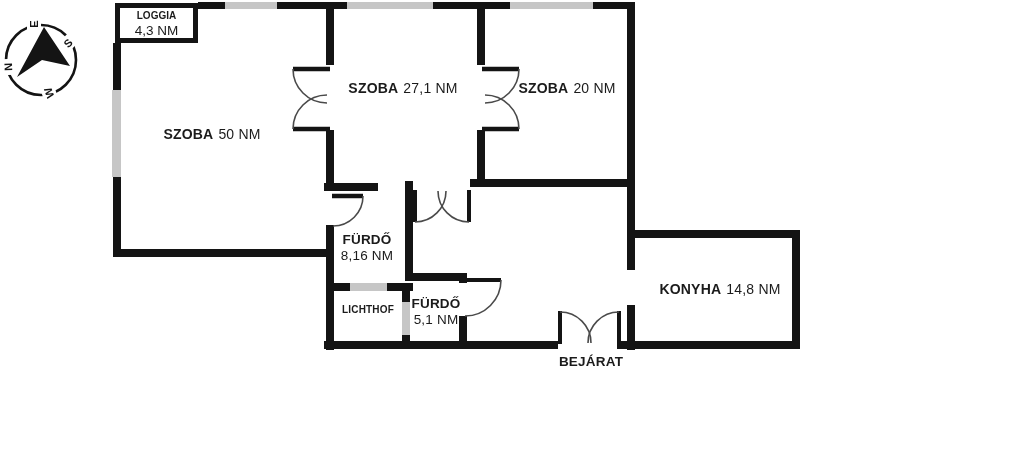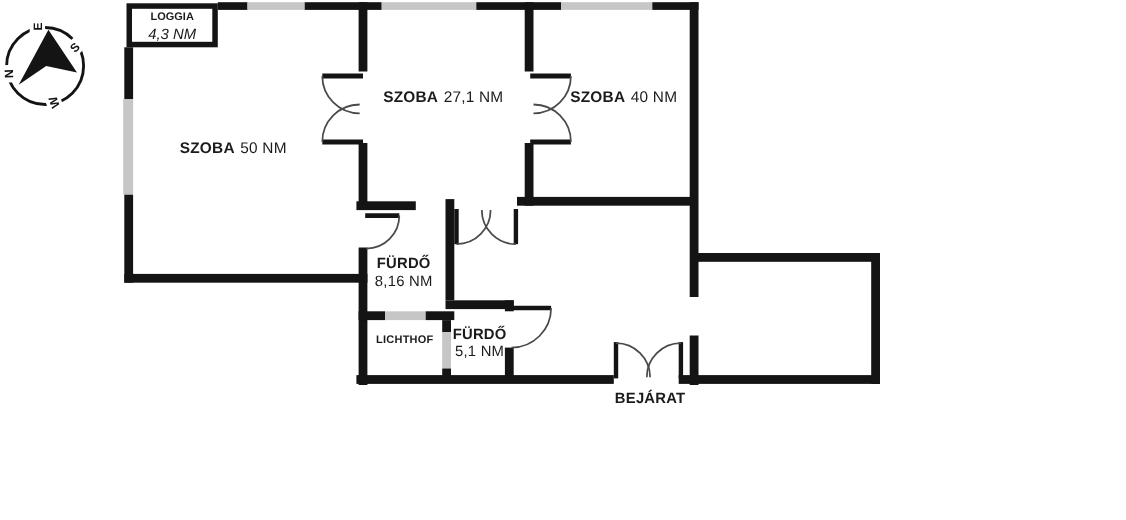--- a/index.html
+++ b/index.html
@@ -34,7 +34,7 @@
     display:flex;flex-direction:column;align-items:center;justify-content:center;
   }
   .loggia-box .nm{font-weight:700;font-size:10px;line-height:15px;color:var(--ink);}
-  .loggia-box .ar{font-weight:400;font-size:13.5px;line-height:15px;color:var(--ink);font-style:italic;}
+  .loggia-box .ar{font-weight:400;font-size:13.5px;line-height:15px;color:var(--ink);}
   .compass{position:absolute;left:0;top:14px;}
 </style>
 </head>

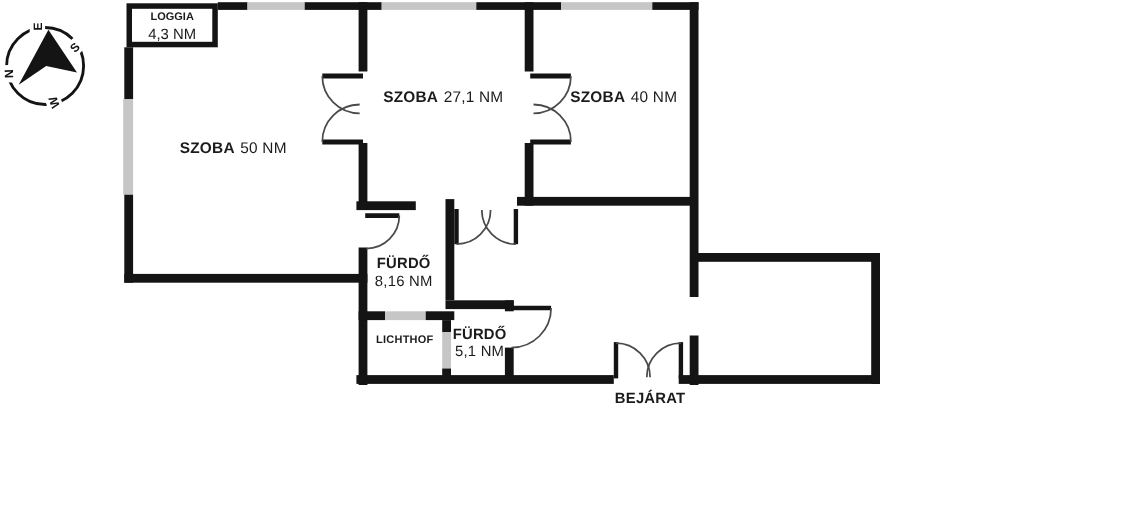--- a/index.html
+++ b/index.html
@@ -153,7 +153,7 @@
     <span class="nm">SZOBA</span><span class="ar">27,1 NM</span>
   </div>
   <div class="lbl" style="left:567px;top:88px">
-    <span class="nm">SZOBA</span><span class="ar">40 NM</span>
+    <span class="nm">SZOBA</span><span class="ar">20 NM</span>
   </div>
   <div class="lbl stack" style="left:367px;top:248px;font-size:13.5px">
     <span class="nm">FÜRDŐ</span>

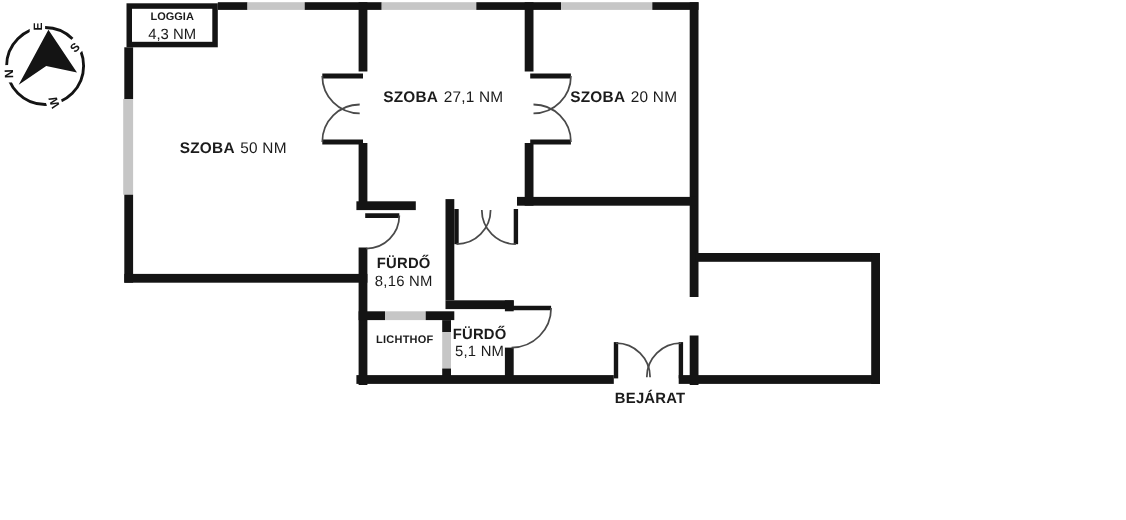--- a/index.html
+++ b/index.html
@@ -166,6 +166,9 @@
   <div class="lbl" style="left:368px;top:310px;font-size:10px">
     <span class="nm">LICHTHOF</span>
   </div>
+  <div class="lbl" style="left:720px;top:289px">
+    <span class="nm">KONYHA</span><span class="ar">14,8 NM</span>
+  </div>
   <div class="lbl" style="left:591px;top:362px;font-size:13.5px">
     <span class="nm">BEJÁRAT</span>
   </div>

